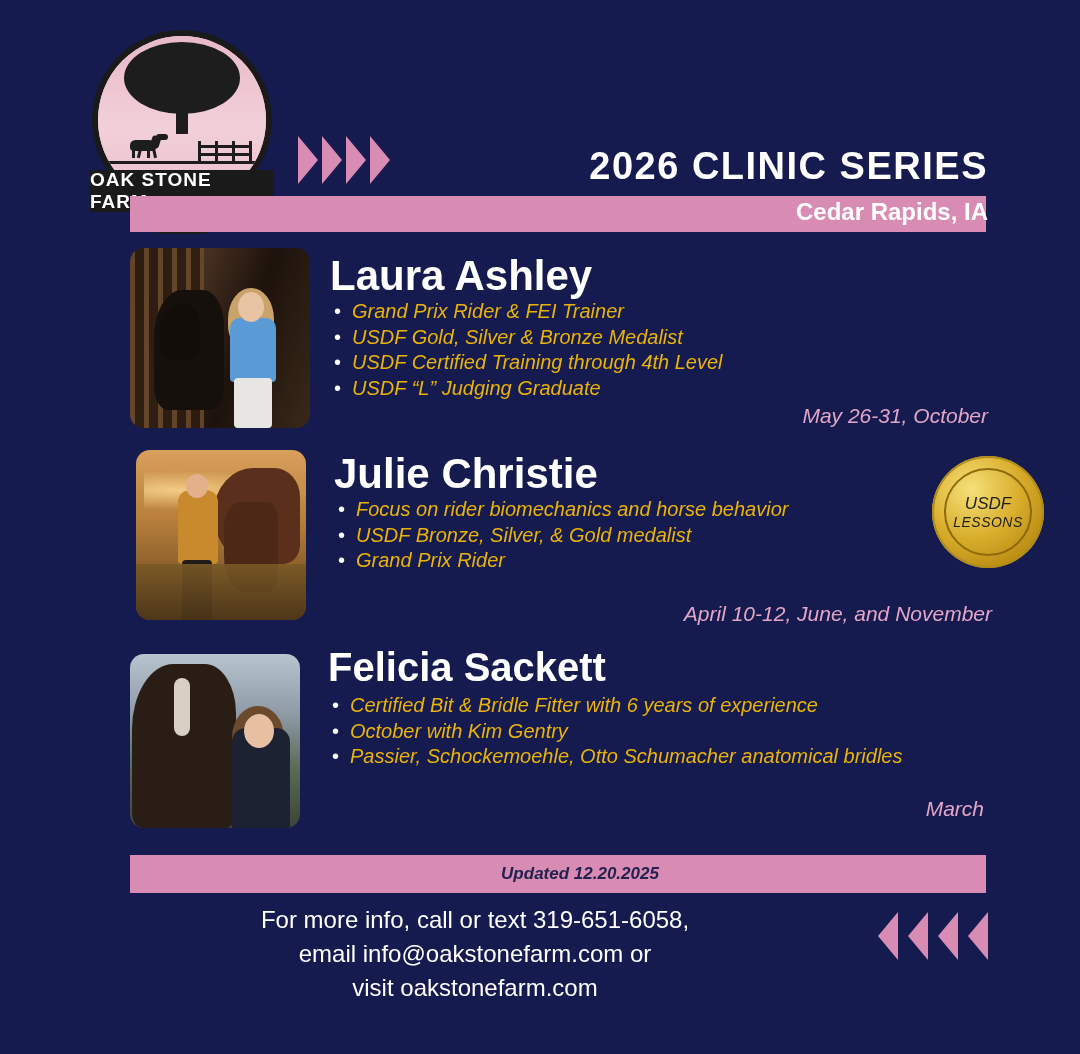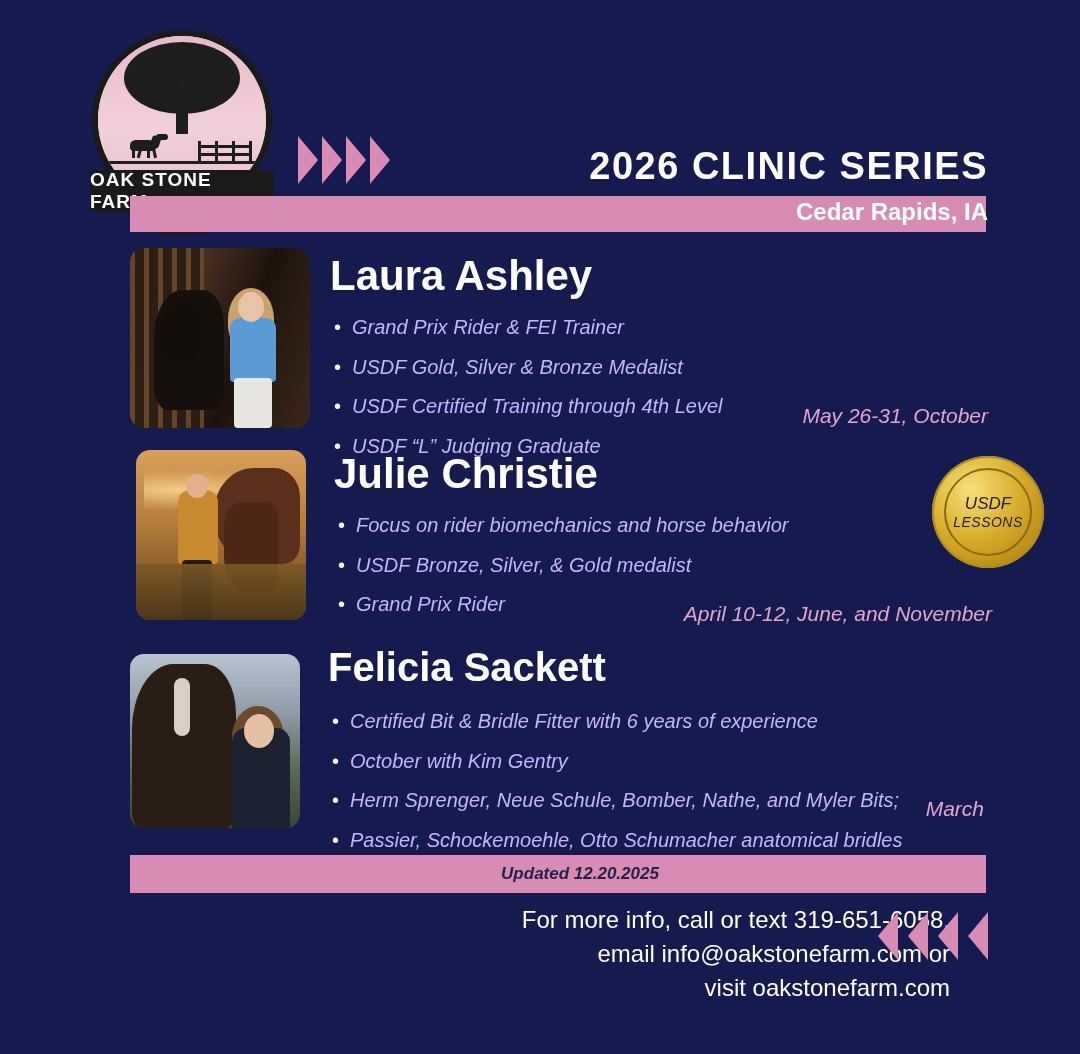--- a/index.html
+++ b/index.html
@@ -248,7 +248,7 @@
   .c-list { position: absolute; }
   .c-list li {
     list-style: none;
-    color: #c4b5fd;
+    color: #eab308;
     font-style: italic;
     font-size: 20px;
     line-height: 23.5px;
@@ -256,7 +256,6 @@
     position: relative;
     margin-bottom: 2px;
     font-family: "Liberation Sans", sans-serif;
-    margin-top: 16px;
   }
   .c-list li::before {
     content: "•";

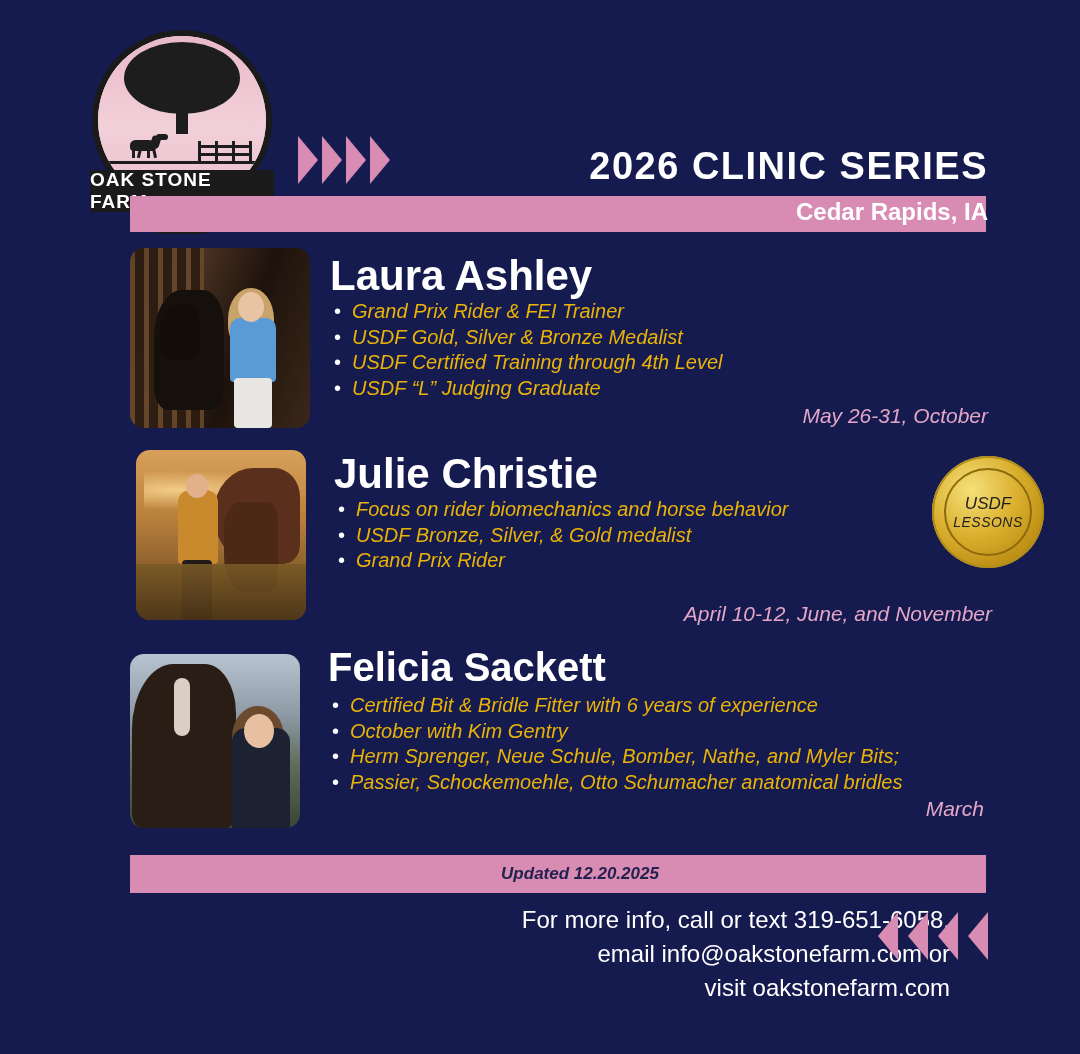--- a/index.html
+++ b/index.html
@@ -422,7 +422,6 @@
   <ul class="c-list" style="left:328px; top:694px; width:660px;">
     <li>Certified Bit &amp; Bridle Fitter with 6 years of experience</li>
     <li>October with Kim Gentry</li>
-    <li>Herm Sprenger, Neue Schule, Bomber, Nathe, and Myler Bits;</li>
     <li style="padding-left:22px;">Passier, Schockemoehle, Otto Schumacher anatomical bridles</li>
   </ul>
   <div class="c-dates" style="right:96px; top:797px;">March</div>

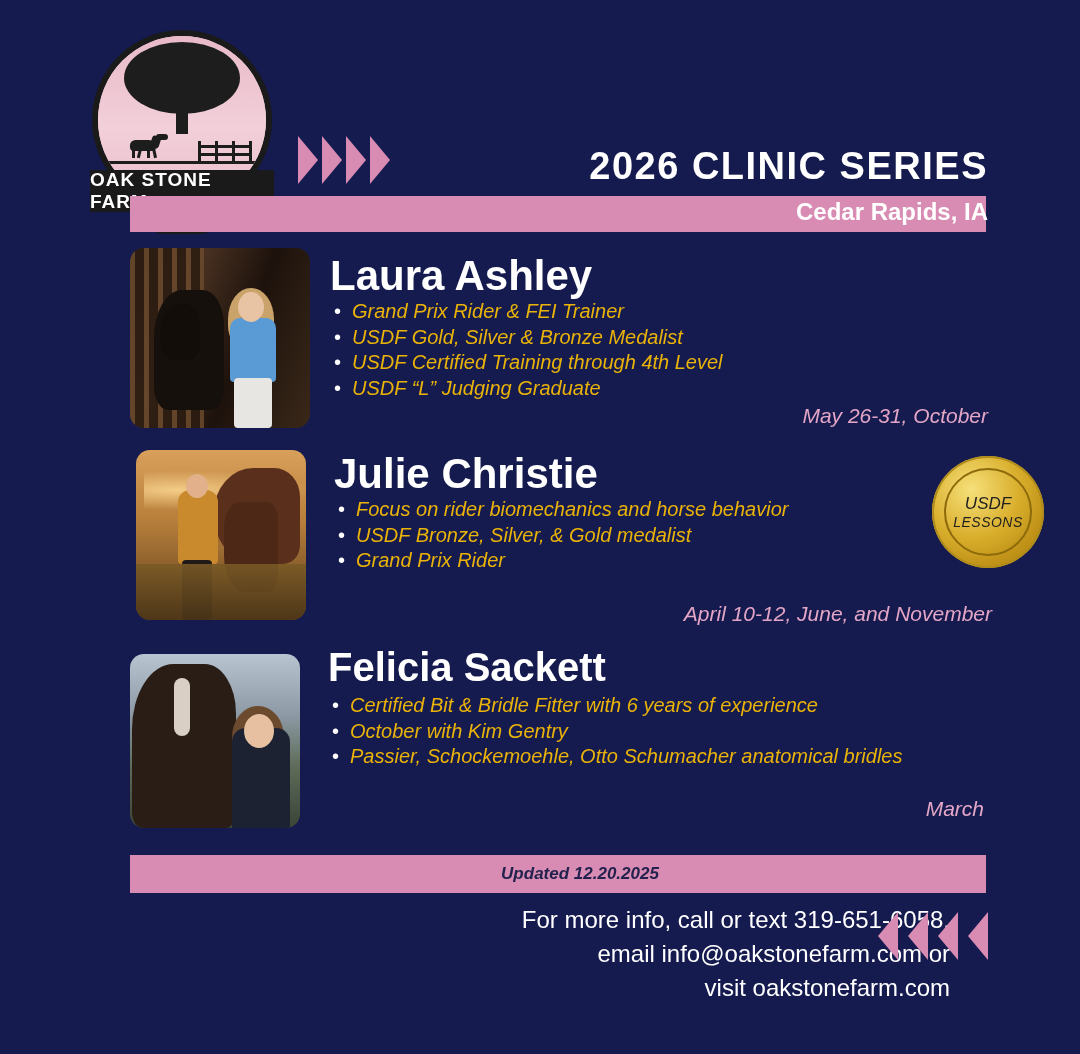--- a/index.html
+++ b/index.html
@@ -300,7 +300,7 @@
   }
   .contact {
     position: absolute; left: 0; top: 903px; width: 950px;
-    text-align: right;
+    text-align: center;
     color: #ffffff; font-size: 24px; line-height: 34px;
   }
   .chev-left {

